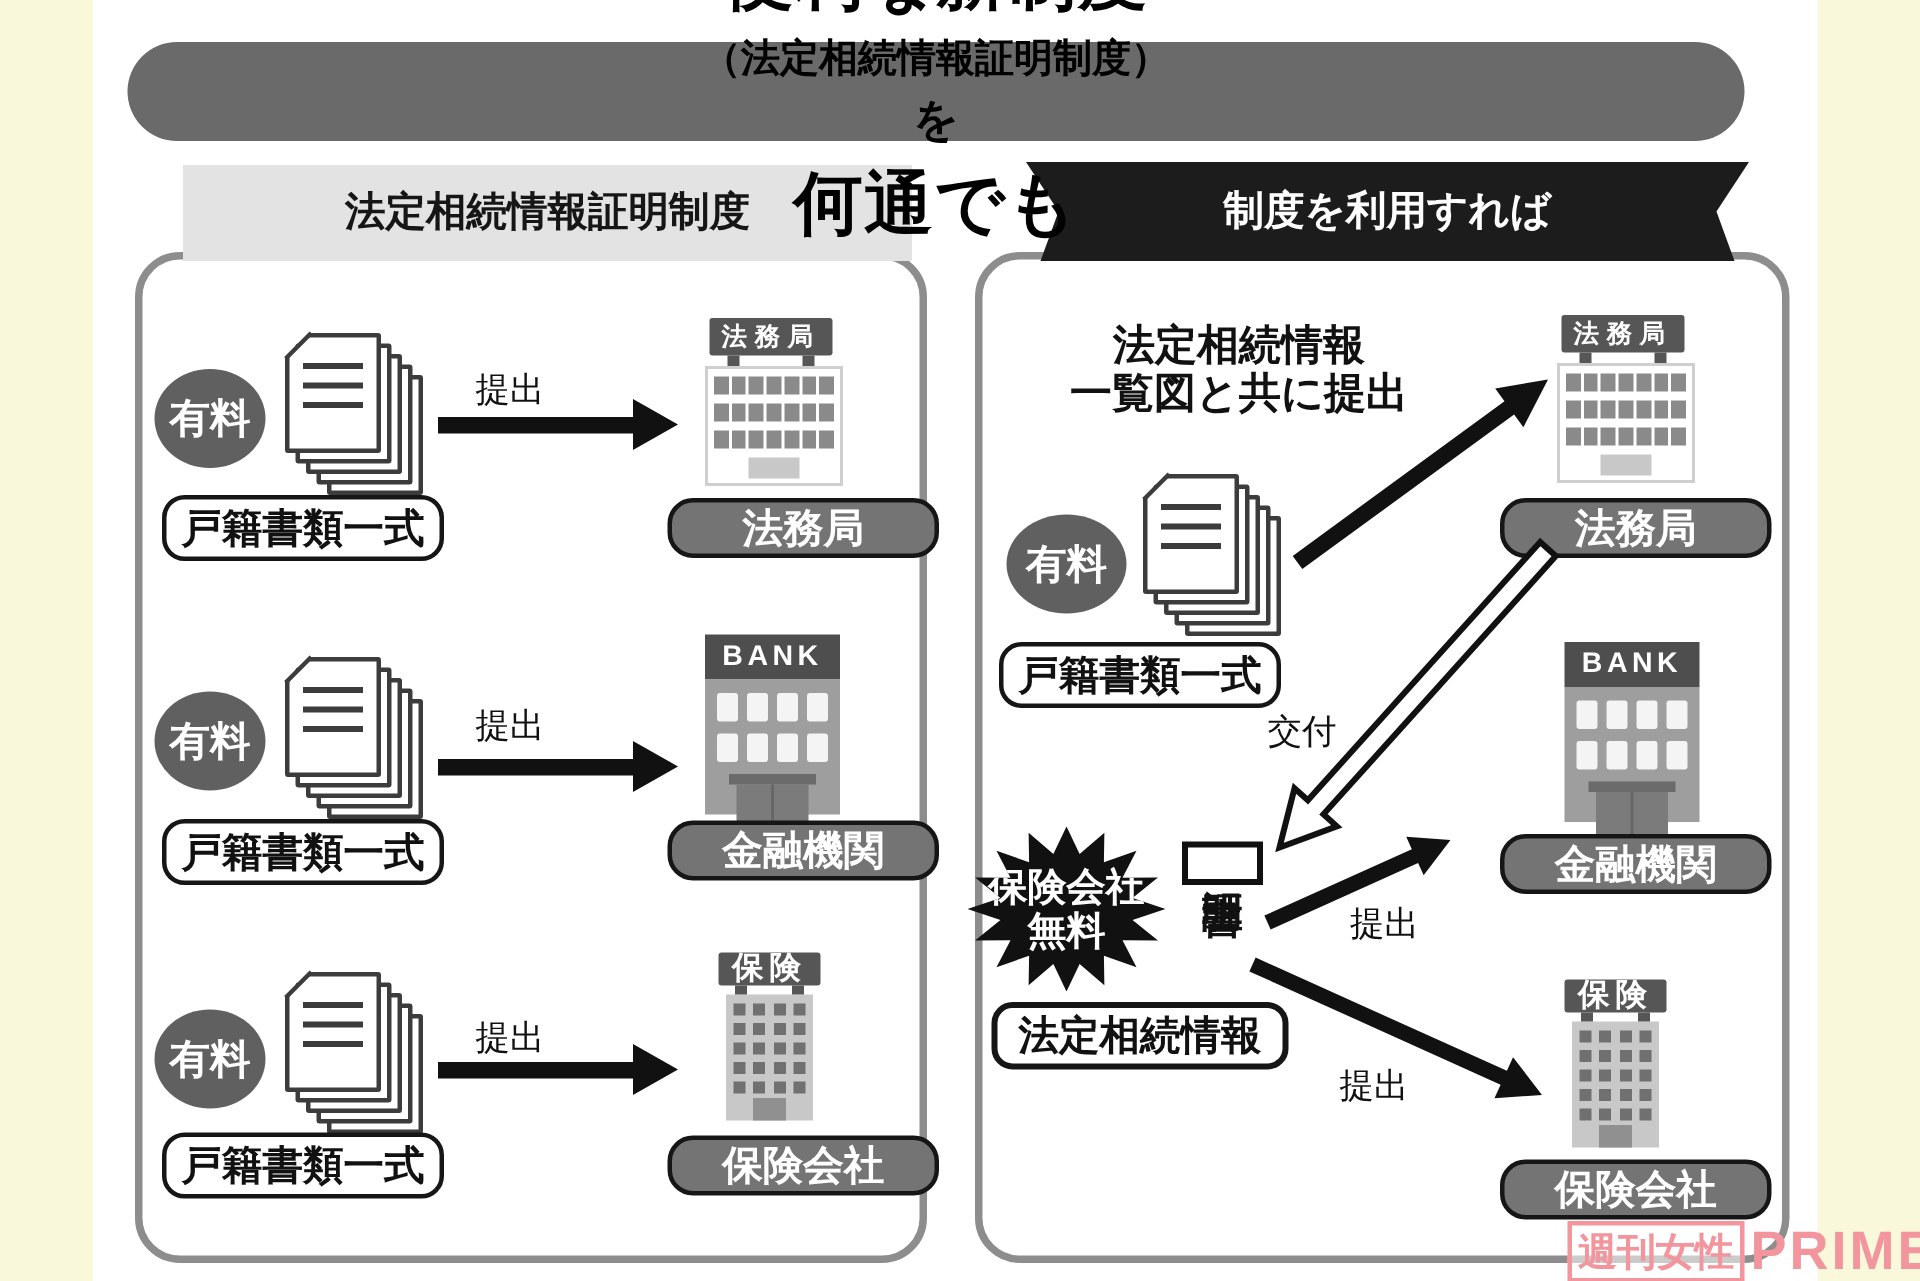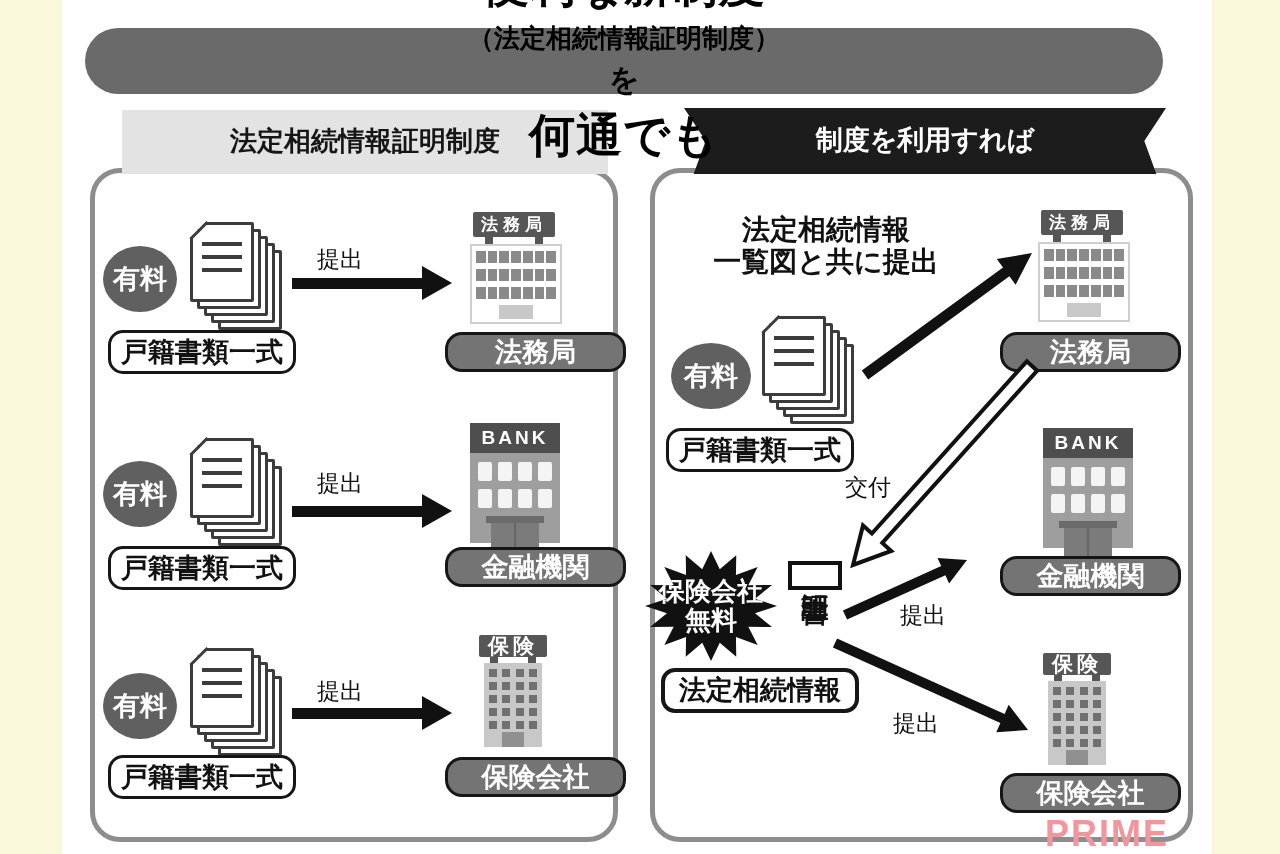--- a/index.html
+++ b/index.html
@@ -471,6 +471,7 @@
   <div class="flow-text" style="left:893px;top:708px;">提出</div>
 
   <div class="watermark">
+    <span class="wm-box">週刊女性</span>
     <span class="wm-brand">PRIME</span>
   </div>
 </div>

